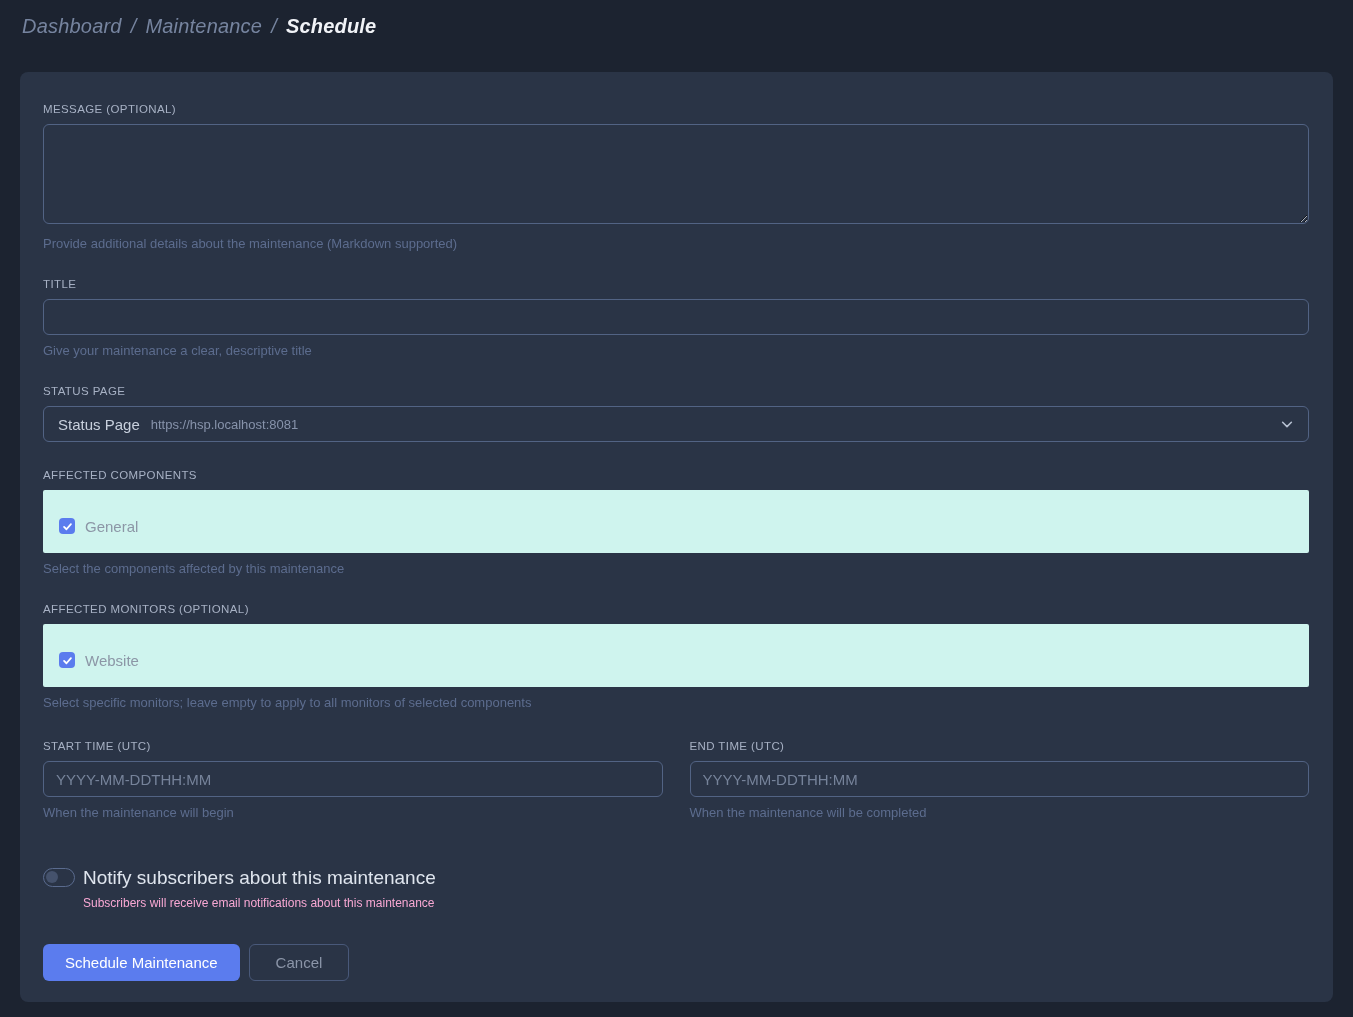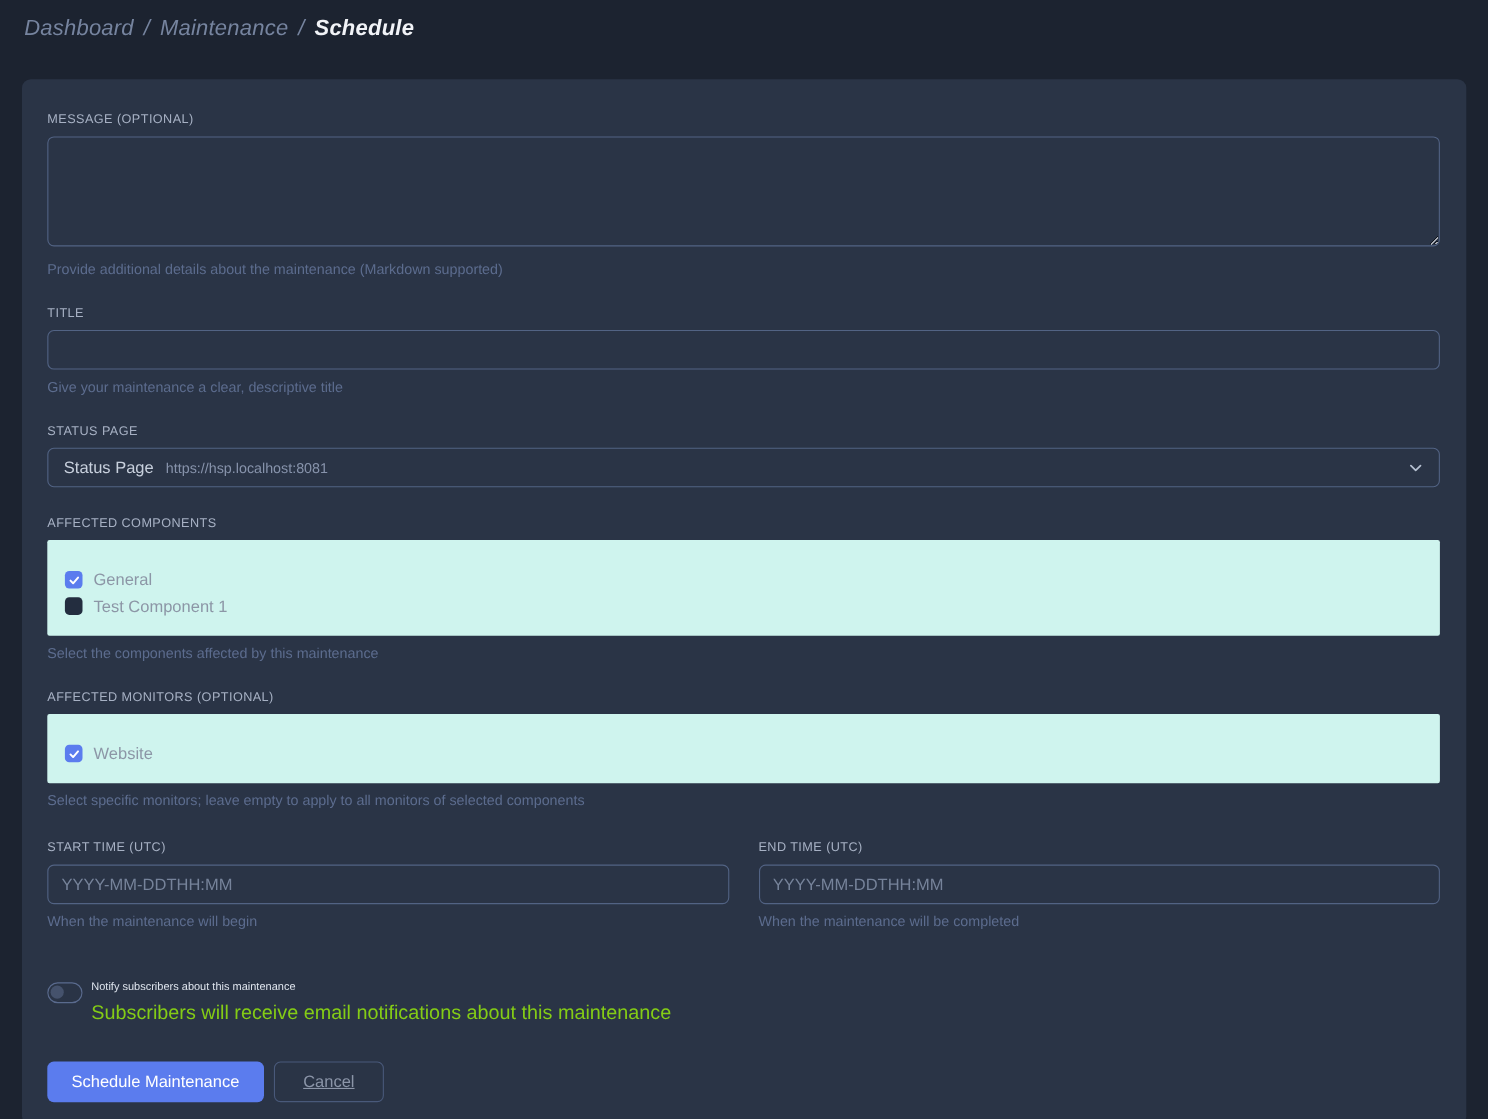--- a/index.html
+++ b/index.html
@@ -234,12 +234,6 @@
             </svg>
         </span>
         <span class="check-label">General</span>
-      </div>
-      <div class="check-row">
-        <span class="cbox">
-          
-        </span>
-        <span class="check-label">Test Component 1</span>
       </div>
     </div>
     <div class="helper">Select the components affected by this maintenance</div>

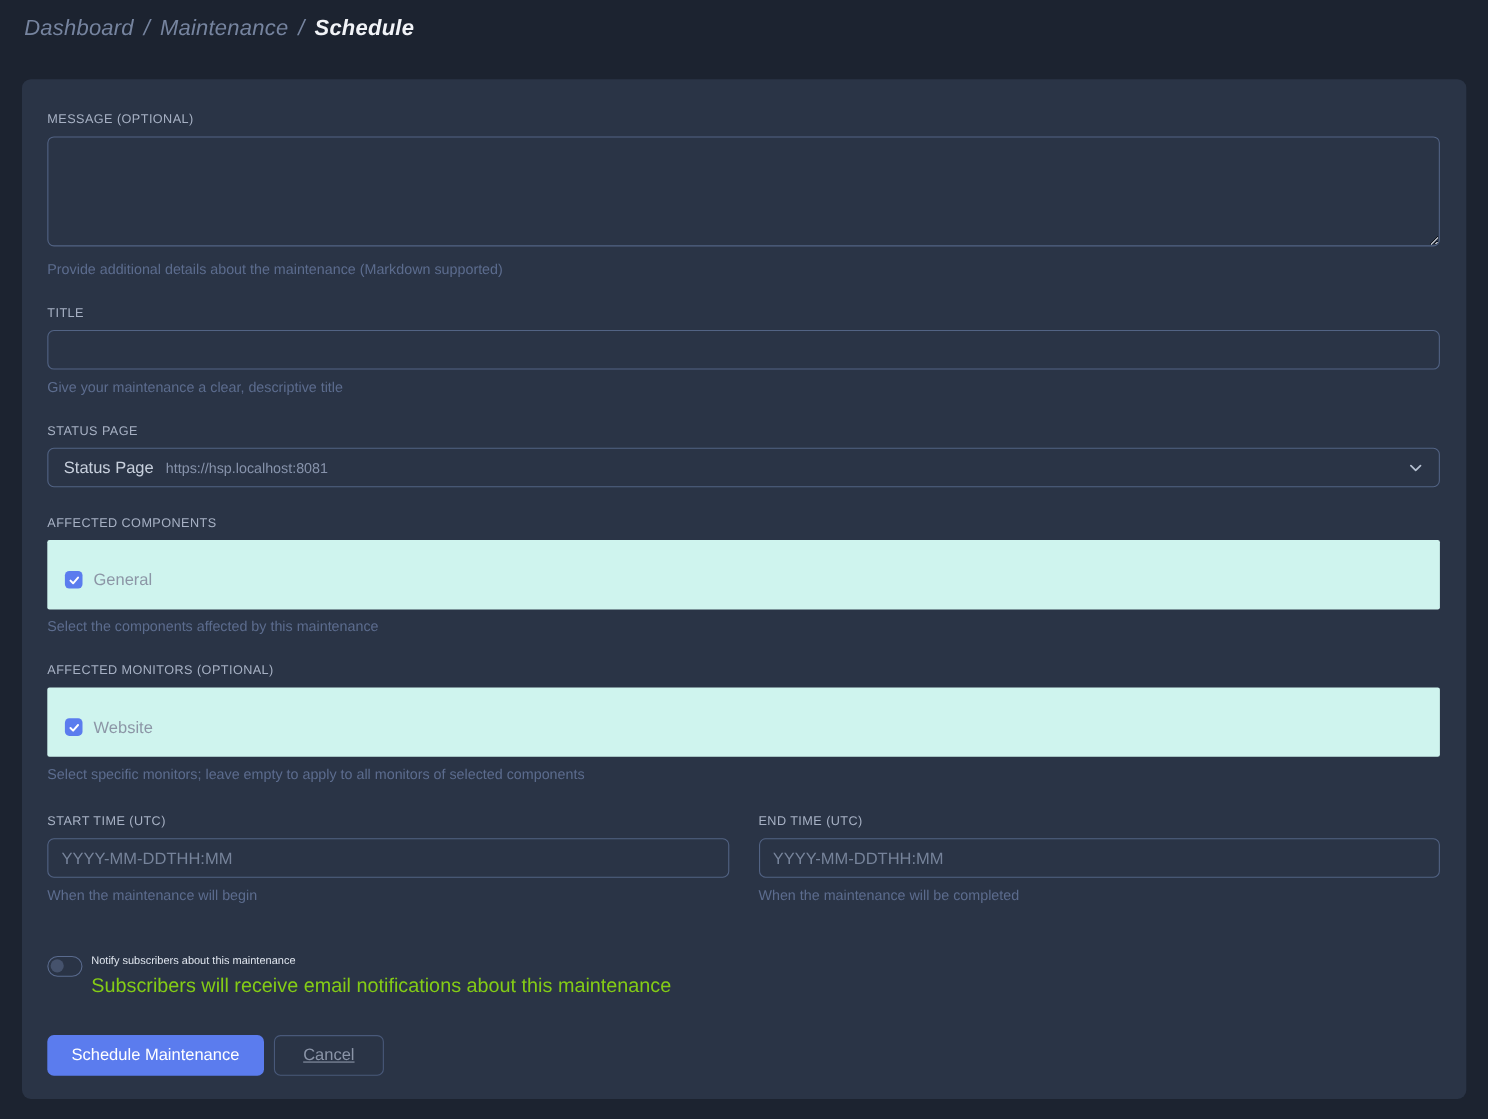--- a/index.html
+++ b/index.html
@@ -155,7 +155,7 @@
     background: #45526c;
   }
   .toggle-texts { margin-left: 8px; }
-  .toggle-label { font-size: 10px; color: #dfe5ee; }
+  .toggle-label { font-size: 19px; color: #dfe5ee; }
   .toggle-helper { font-size: 18px; color: #84cc16; margin-top: 7px; }
 
   

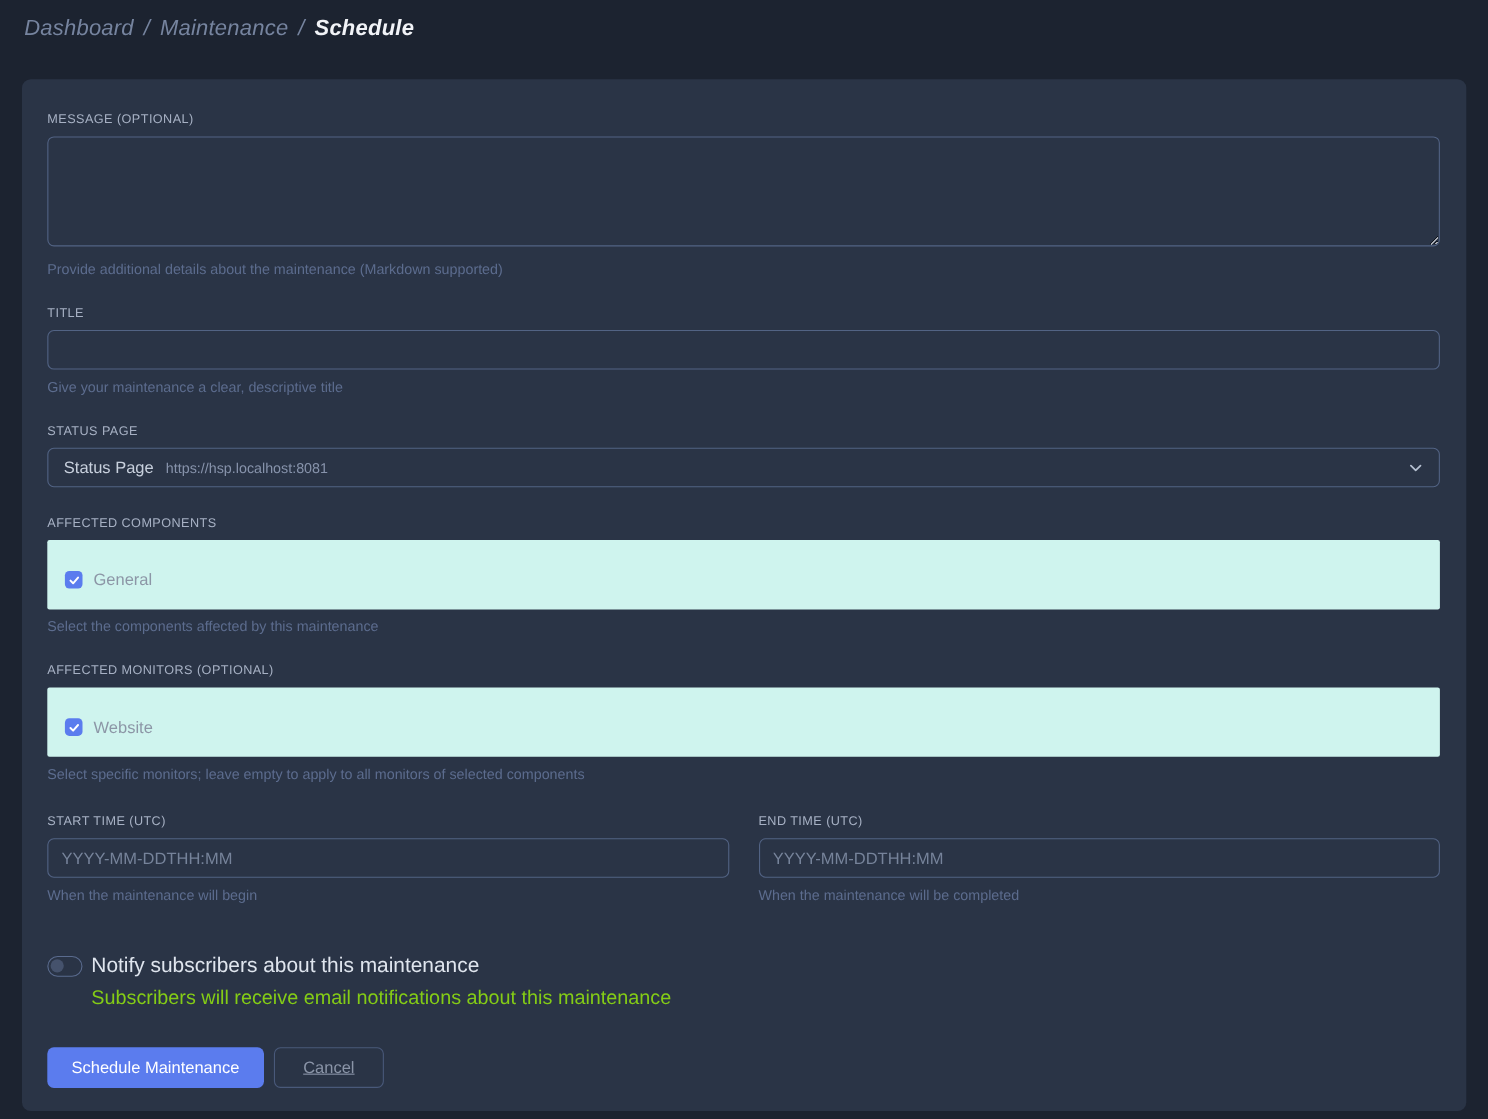--- a/index.html
+++ b/index.html
@@ -156,7 +156,7 @@
   }
   .toggle-texts { margin-left: 8px; }
   .toggle-label { font-size: 19px; color: #dfe5ee; }
-  .toggle-helper { font-size: 18px; color: #84cc16; margin-top: 7px; }
+  .toggle-helper { font-size: 12px; color: #f9a8d4; margin-top: 7px; }
 
   
   .actions { display: flex; align-items: center; gap: 9px; }

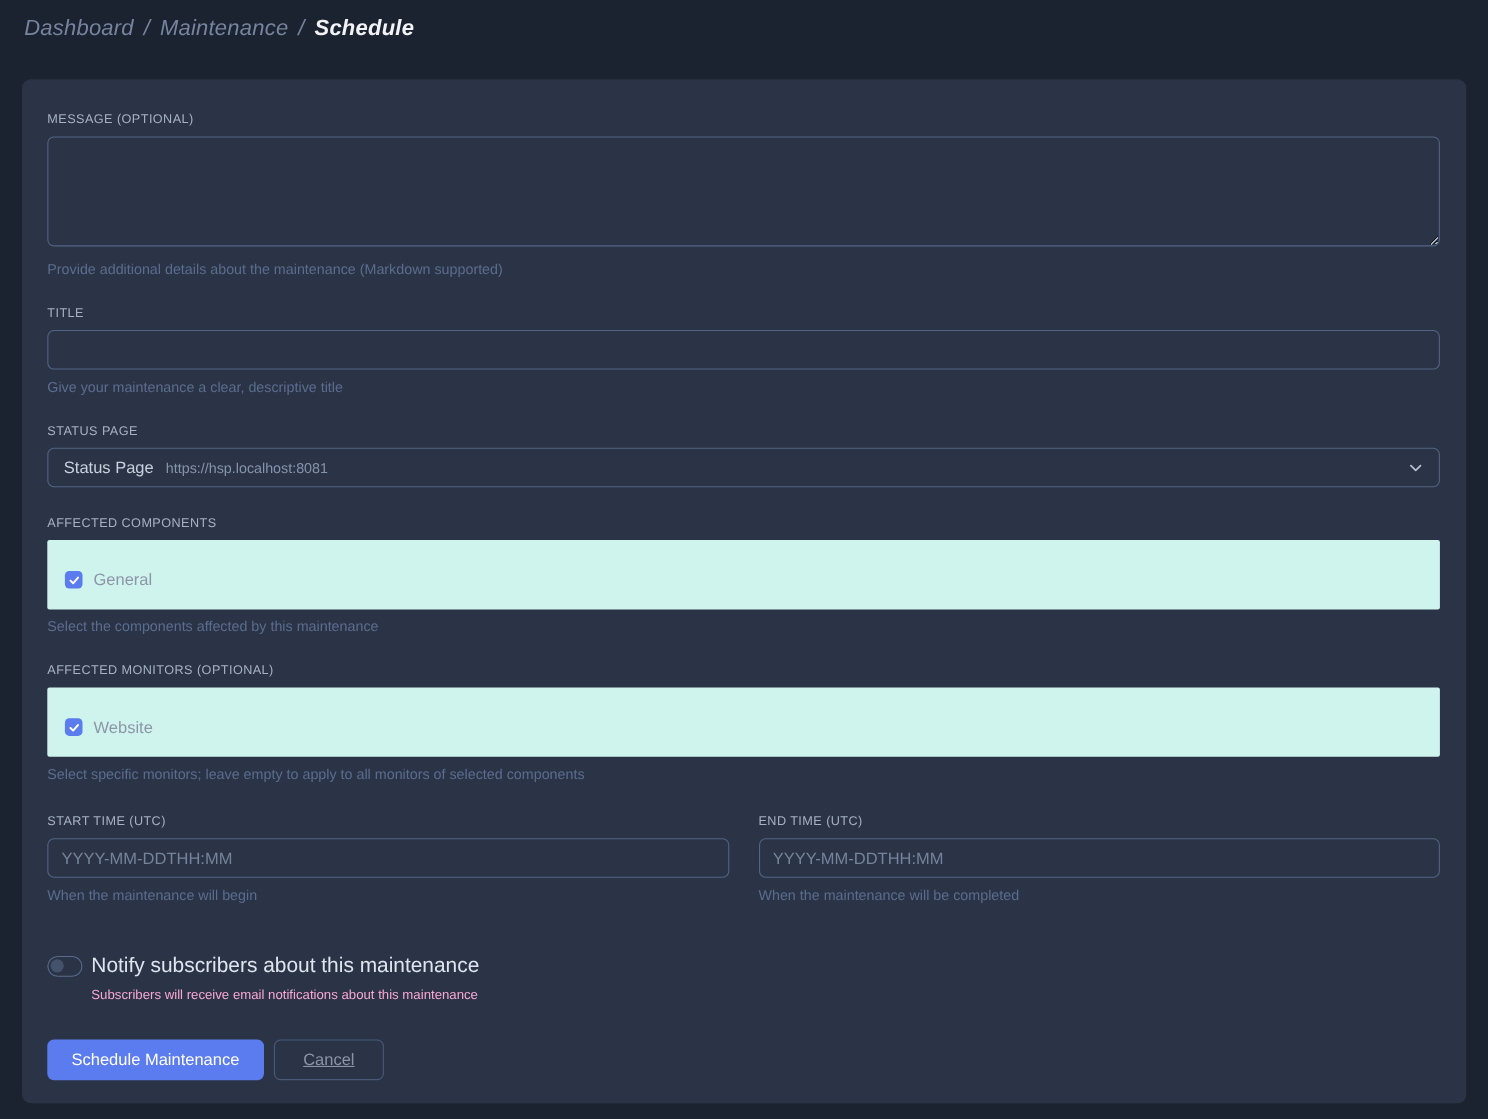--- a/index.html
+++ b/index.html
@@ -181,7 +181,6 @@
     border: 1px solid #49597a;
     color: #8b95a8;
     padding: 0 26px;
-    text-decoration: underline;
   }
 </style>
 </head>

